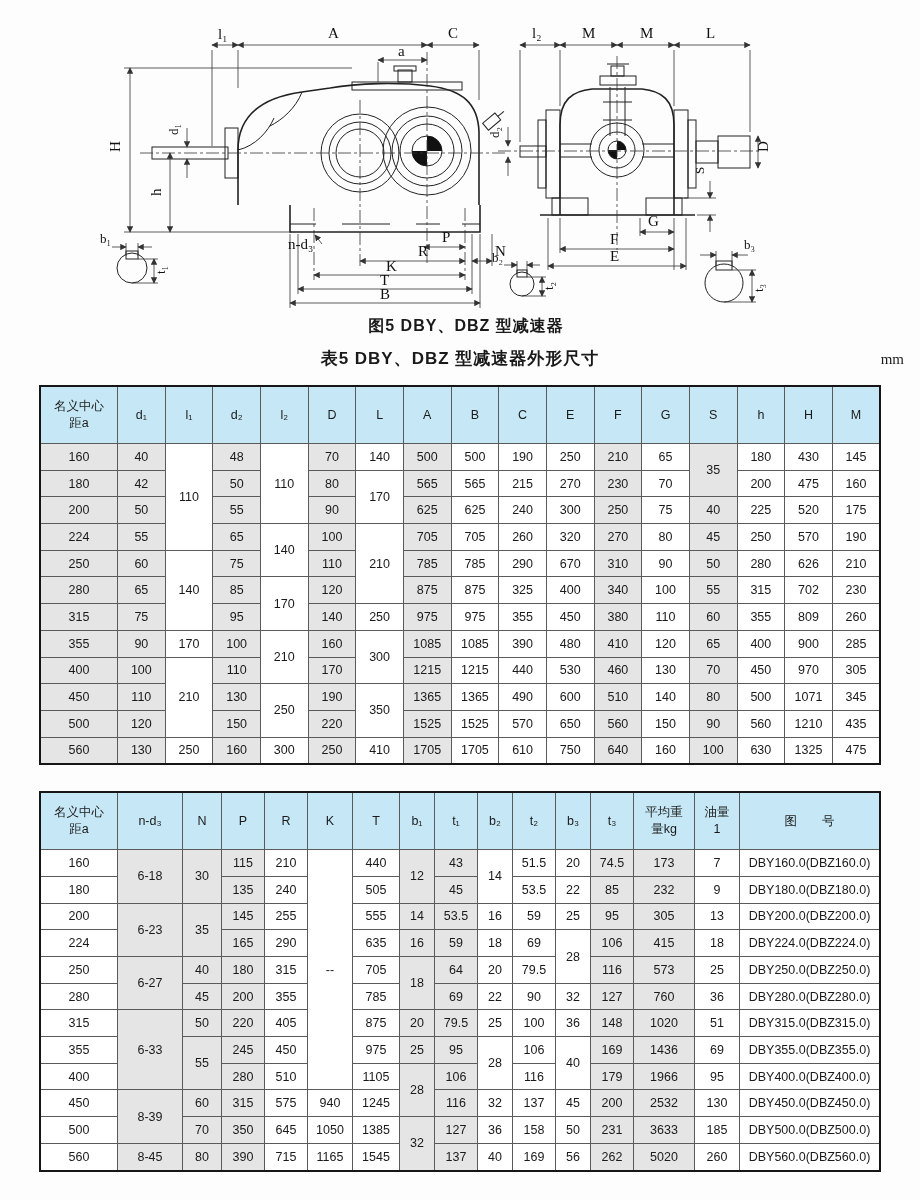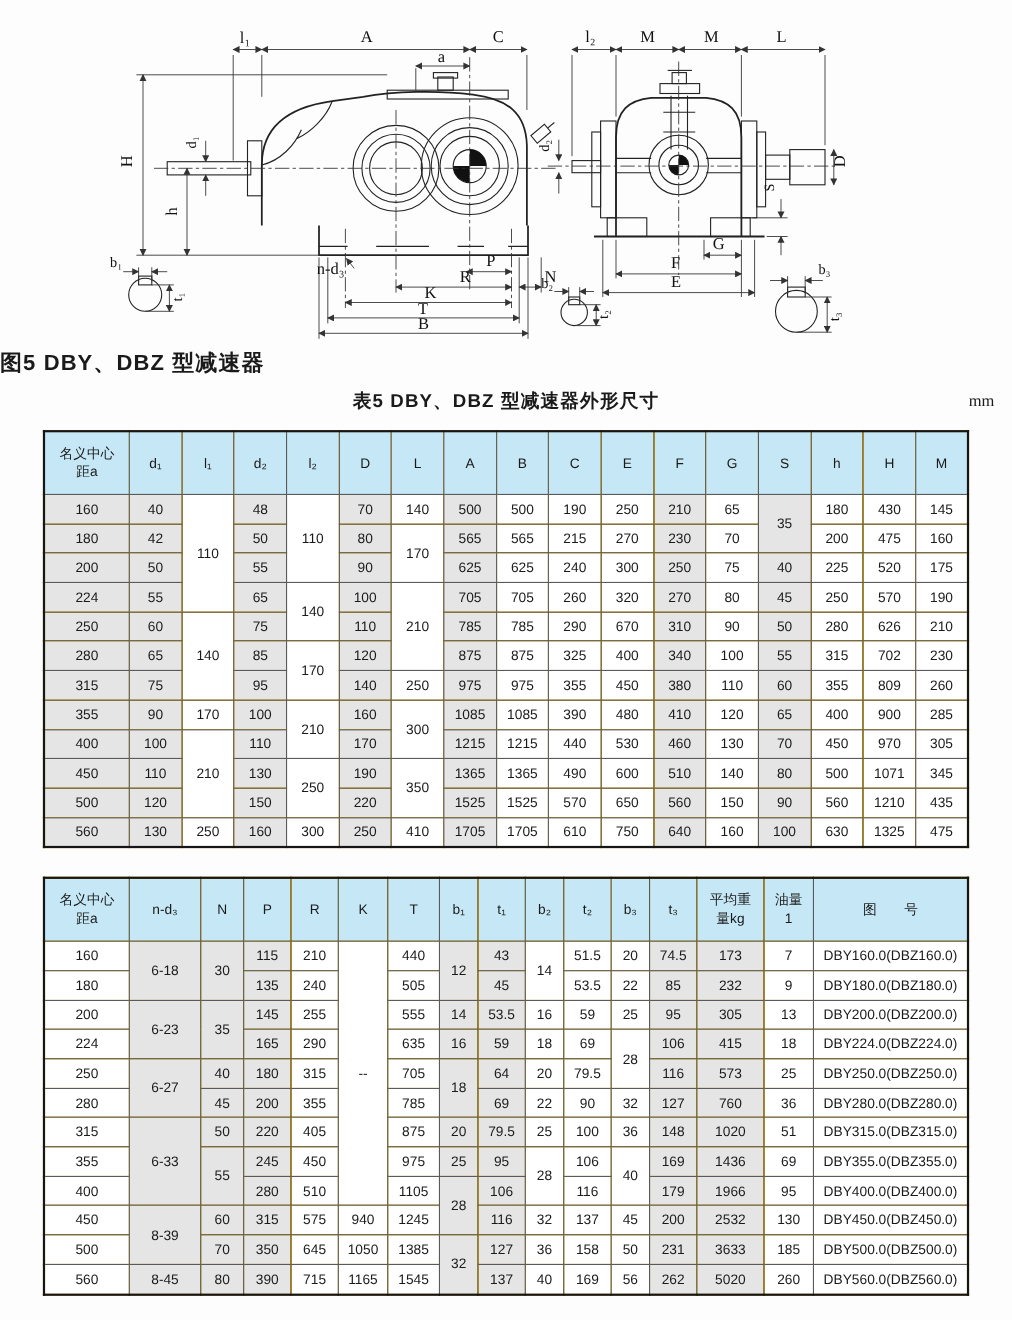--- a/index.html
+++ b/index.html
@@ -16,7 +16,7 @@
   .dtxs{font-family:"Liberation Serif",serif;font-size:13px;fill:#111;}
 
   
-  .fig-caption{font-size:20px;font-weight:bold;letter-spacing:1px;margin:4px 0 10px 0;}
+  .fig-caption{text-align:center;font-size:16px;font-weight:bold;letter-spacing:1px;margin:4px 0 10px 0;padding-left:12px;}
   .tbl-caption-row{position:relative;height:30px;margin:2px 0 8px 0;}
   .tbl-caption{position:absolute;left:0;right:0;text-align:center;font-size:17px;font-weight:bold;letter-spacing:1px;}
   .unit{position:absolute;right:16px;top:4px;font-family:"Liberation Serif",serif;font-size:15px;font-weight:normal;}

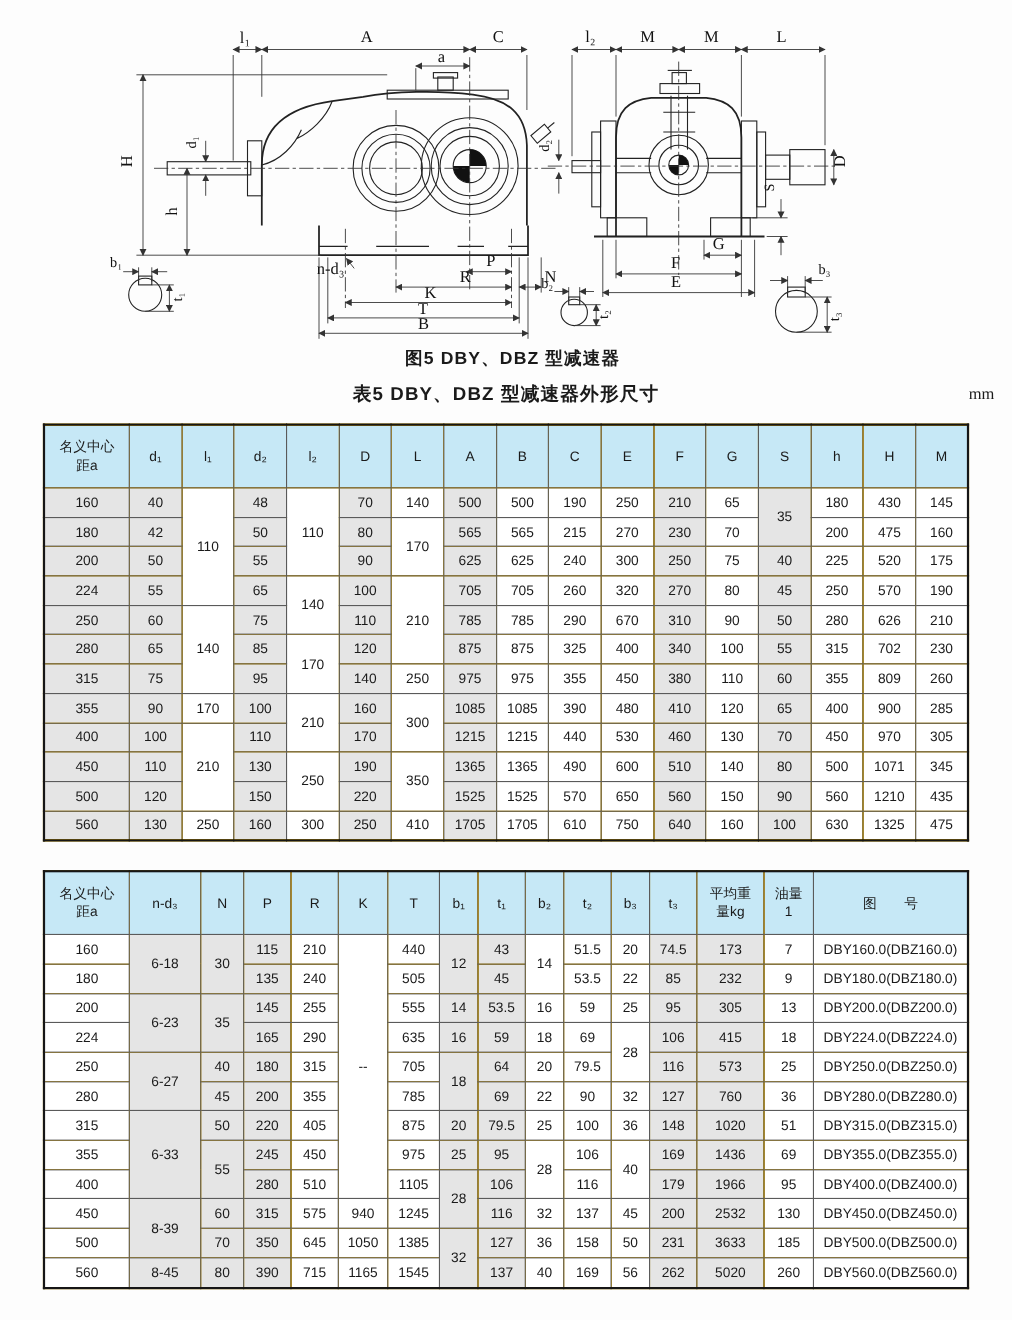--- a/index.html
+++ b/index.html
@@ -22,7 +22,7 @@
   .unit{position:absolute;right:16px;top:4px;font-family:"Liberation Serif",serif;font-size:15px;font-weight:normal;}
 
   
-  table.dims{border-collapse:collapse;table-layout:fixed;width:842px;margin:0 auto;border:2px solid #161616;background:#eab308;}
+  table.dims{border-collapse:collapse;table-layout:fixed;width:842px;margin:0 auto;border:2px solid #161616;background:#86efac;}
   .dims th,.dims td{border:1px solid #5a5a5a;text-align:center;vertical-align:middle;padding:0;overflow:hidden;}
   .dims th{background:#c6e8f6;font-weight:normal;font-size:12.5px;white-space:pre-line;height:56px;line-height:1.35;}
   .dims td{height:25.7px;font-size:12.5px;background:#fff;}

